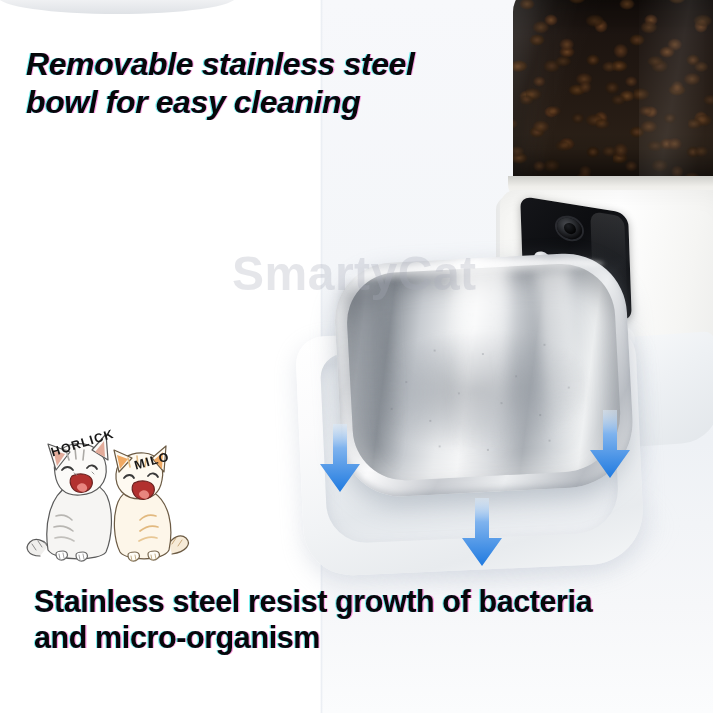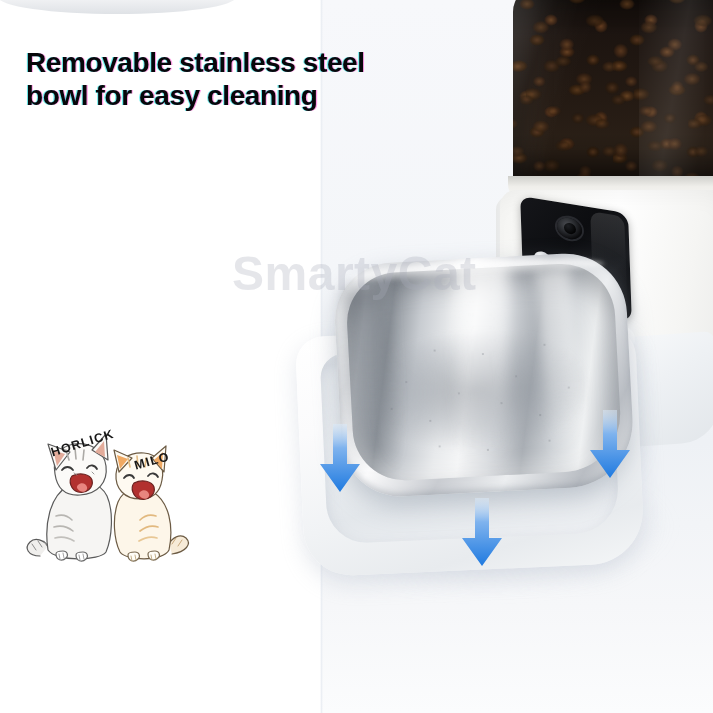--- a/index.html
+++ b/index.html
@@ -168,7 +168,7 @@
   .headline{position:absolute;font-weight:700;color:#07070a;line-height:1.18;
     letter-spacing:-.4px;
     text-shadow:-1.1px 0 0 rgba(0,225,225,.55), 1.1px 0 0 rgba(255,0,190,.38);}
-  .headline.top{left:26px;top:46px;font-size:28px;width:400px;}
+  .headline.top{left:26px;top:46px;font-size:32px;width:400px;font-style:italic;}
   .headline.bottom{left:34px;top:584px;font-size:30.5px;width:610px;}
 
   

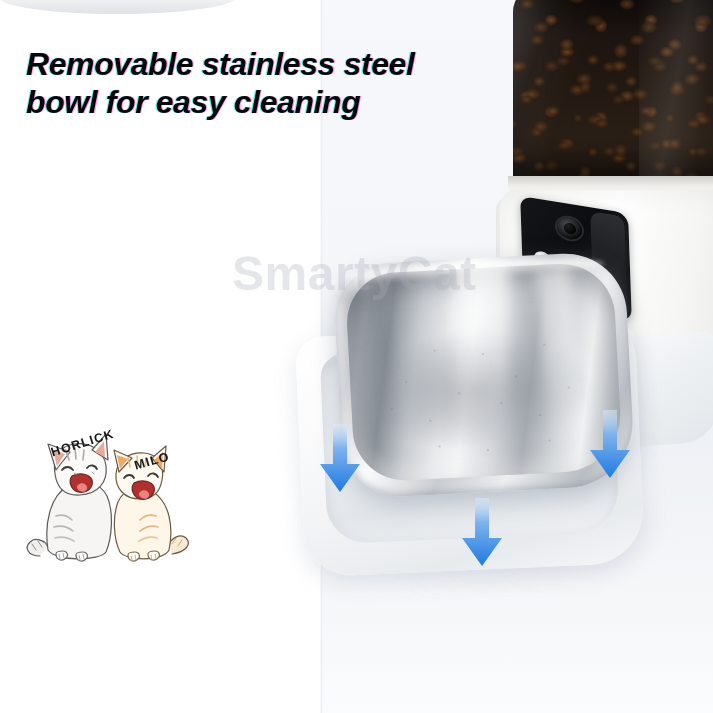--- a/index.html
+++ b/index.html
@@ -279,6 +279,7 @@
   <div class="watermark">SmartyCat</div>
 
   <div class="headline top">Removable stainless steel bowl for easy cleaning</div>
+  <div class="headline bottom">Stainless steel resist growth of bacteria and micro-organism</div>
 
   <div class="mascot">
     <svg width="178" height="148" viewBox="0 0 178 148">

